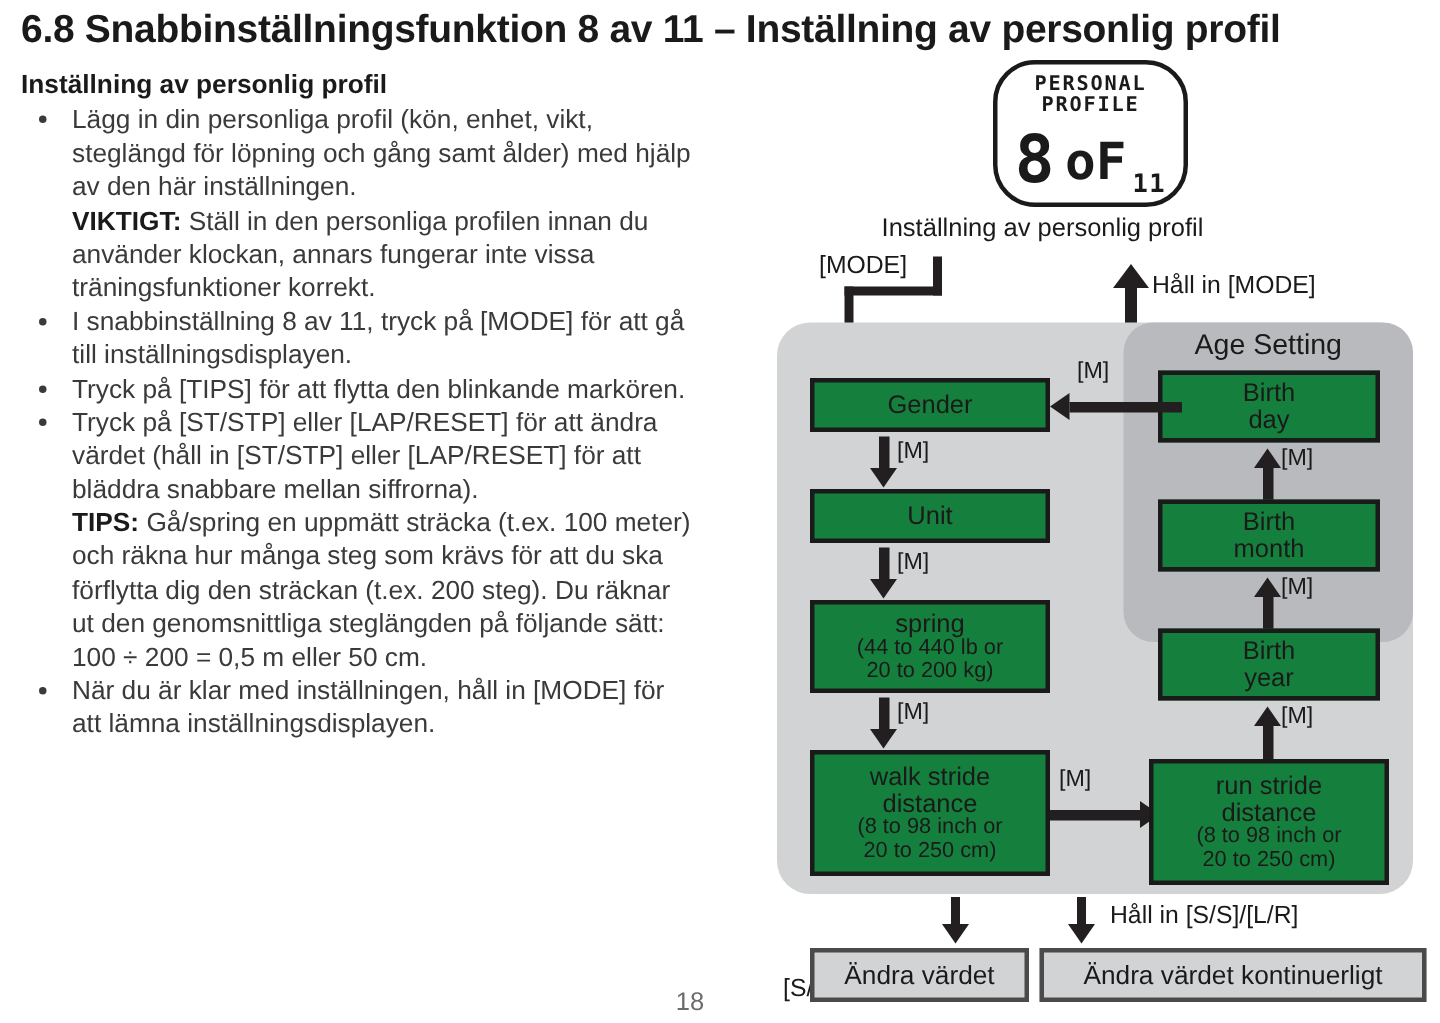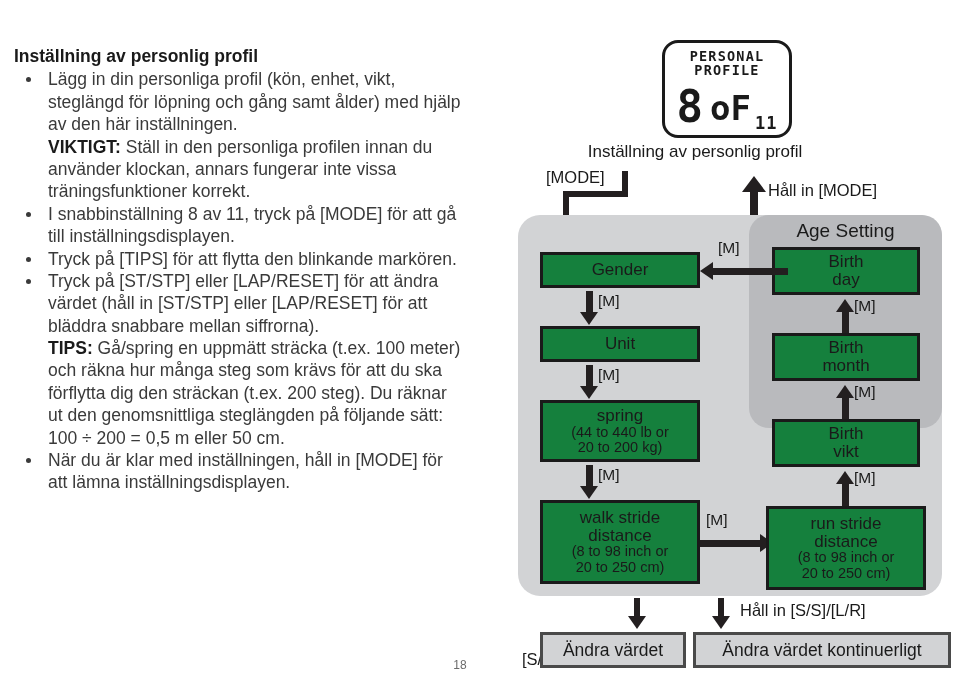--- a/index.html
+++ b/index.html
@@ -124,6 +124,7 @@
 
 <div class="page">
 
+  <div class="page-title">6.8 Snabbinställningsfunktion 8 av 11 – Inställning av personlig profil</div>
 
   <div class="left-col">
 

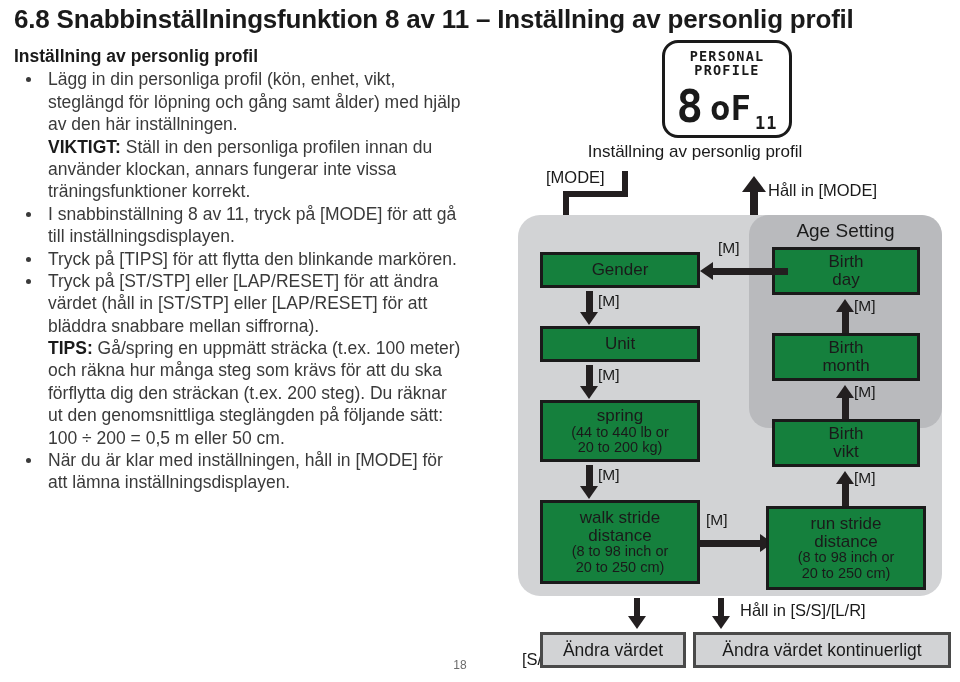--- a/index.html
+++ b/index.html
@@ -50,7 +50,7 @@
   
   .lcd{
     position:absolute;left:162px;top:0px;width:130px;height:98px;
-    border:3px solid #1a1a1a;border-radius:16px;background:#fff;
+    border:3px solid #1a1a1a;border-radius:28px;background:#fff;
     box-sizing:border-box;
   }
   .lcd-top{

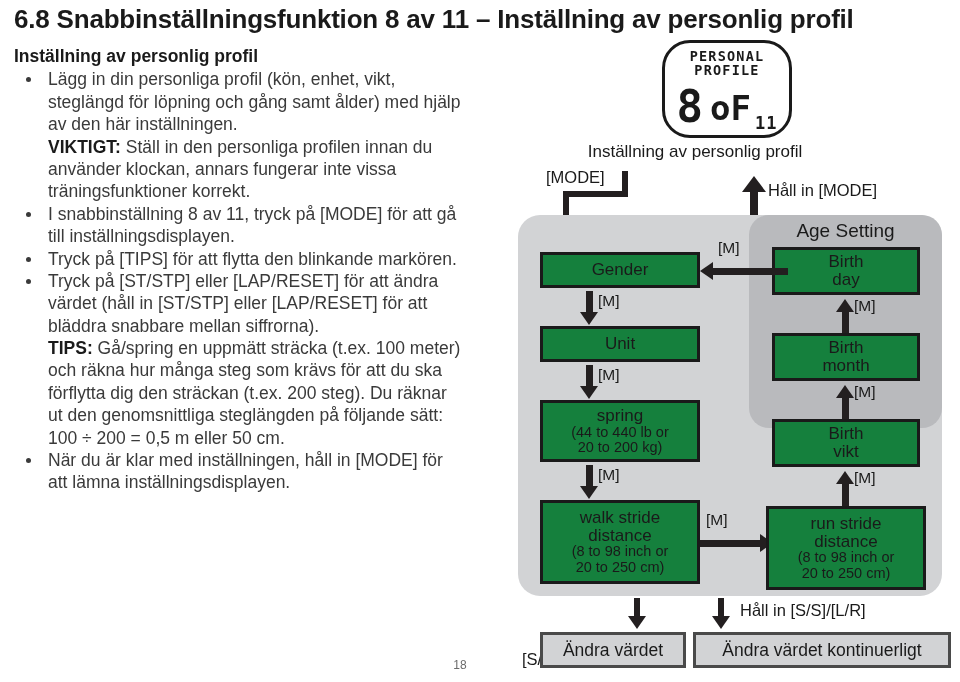--- a/index.html
+++ b/index.html
@@ -252,7 +252,7 @@
 
     <div class="box" style="left:272px;top:379px;width:148px;height:48px;">
       <div>Birth</div>
-      <div>vikt</div>
+      <div>year</div>
     </div>
 
     <div class="arrow" style="left:342px;top:443px;width:7px;height:24px;"></div>

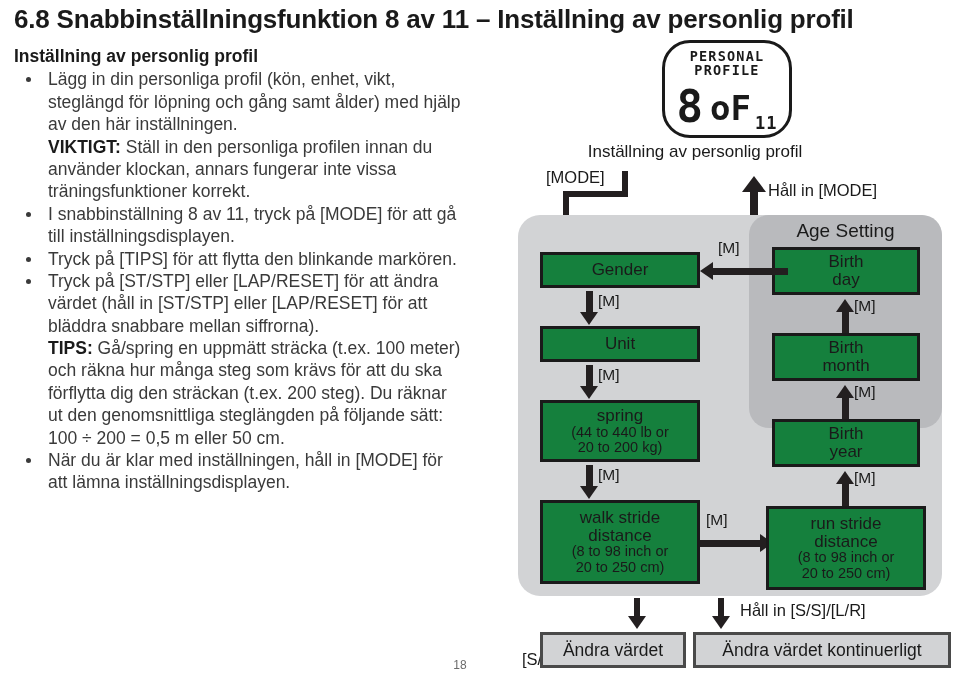--- a/index.html
+++ b/index.html
@@ -41,7 +41,7 @@
   
   .page-num{
     position:absolute;left:440px;top:658px;width:40px;
-    text-align:center;font-size:12px;color:#6b6b6b;
+    text-align:center;font-size:17px;color:#6b6b6b;
   }
 
   

